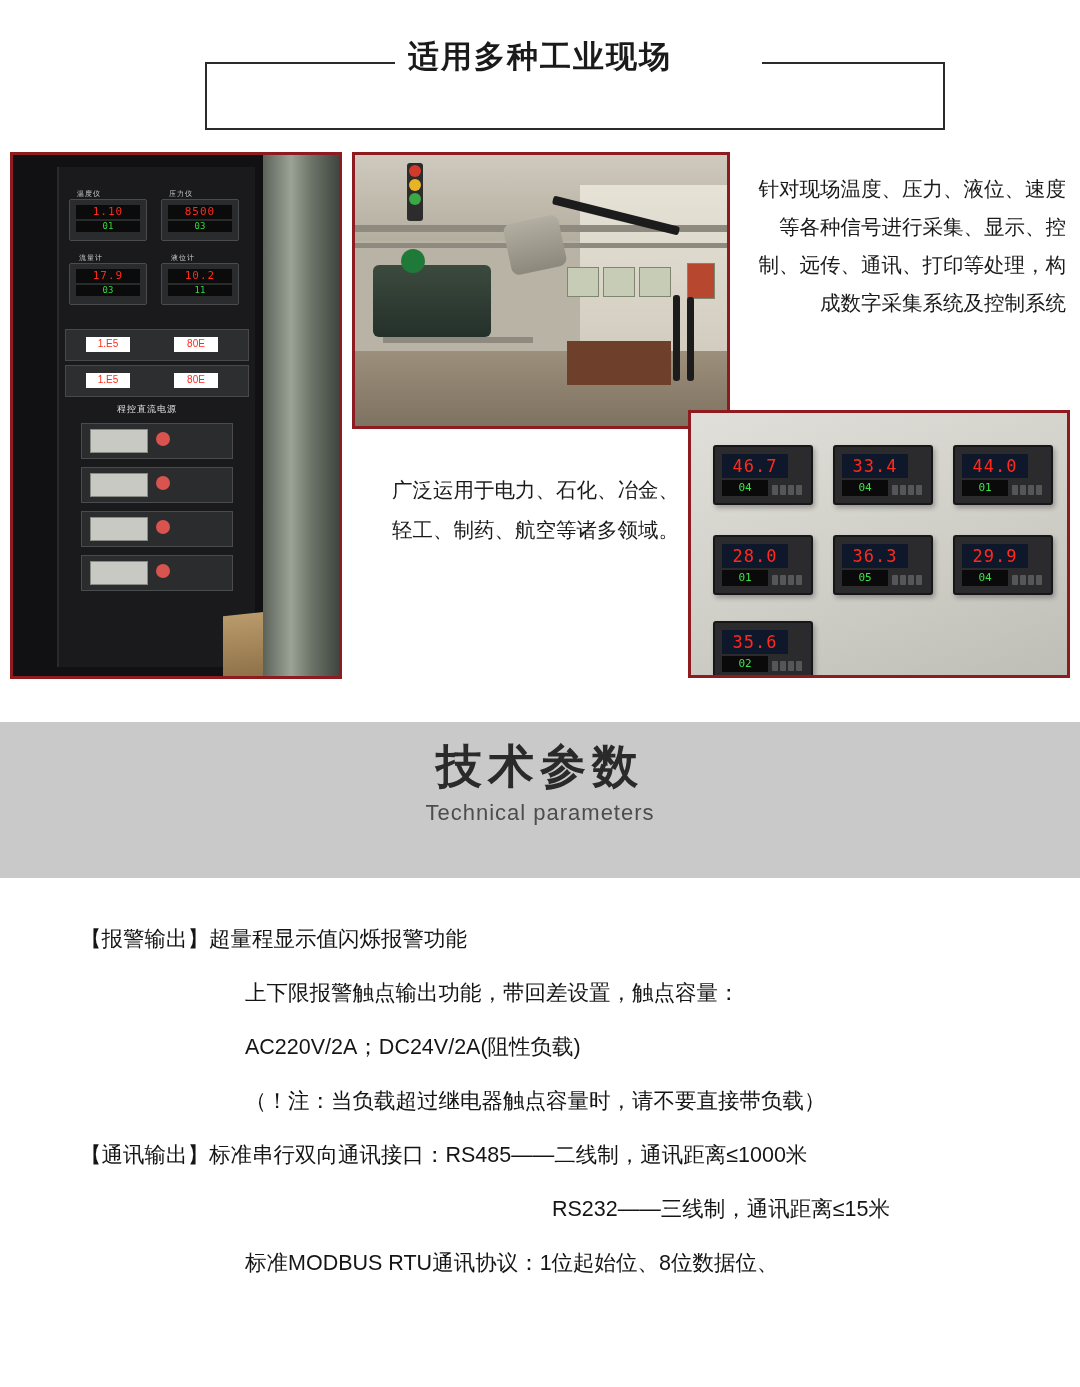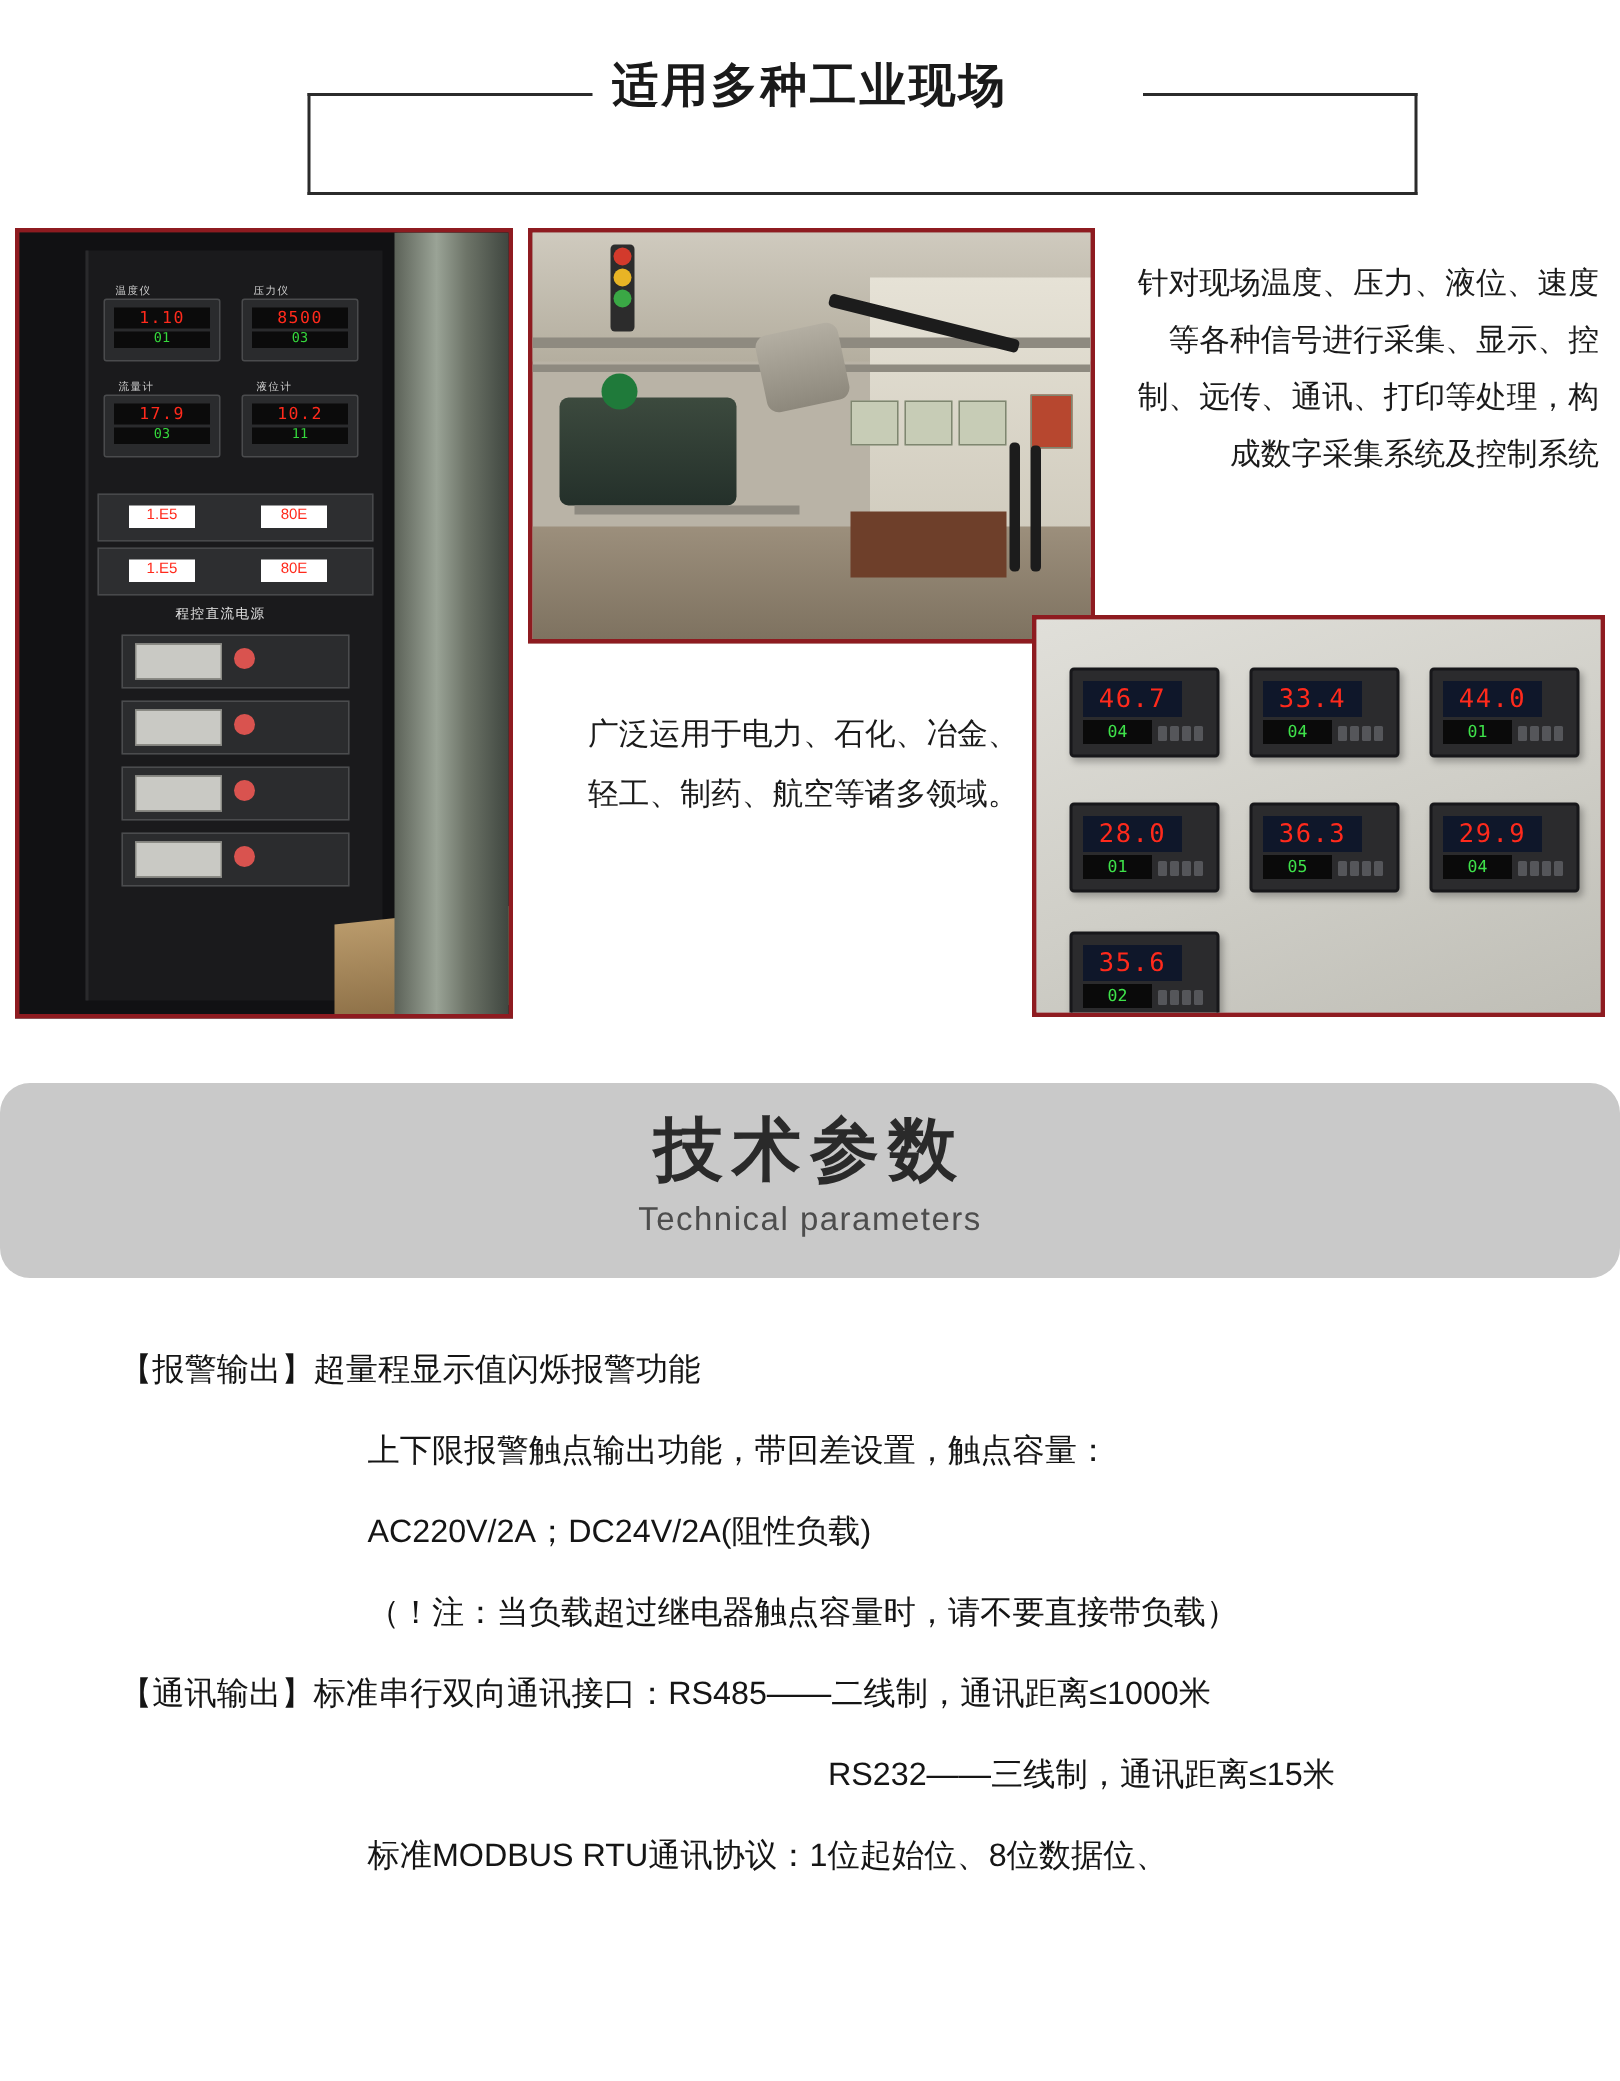--- a/index.html
+++ b/index.html
@@ -290,10 +290,9 @@
   .banner {
     position: relative;
     width: 1080px;
-    height: 130px;
+    height: 156px;
     background: #c9c9c9;
     margin-top: 12px;
-    border-radius: 20px;
   }
   .banner-title {
     position: absolute;

